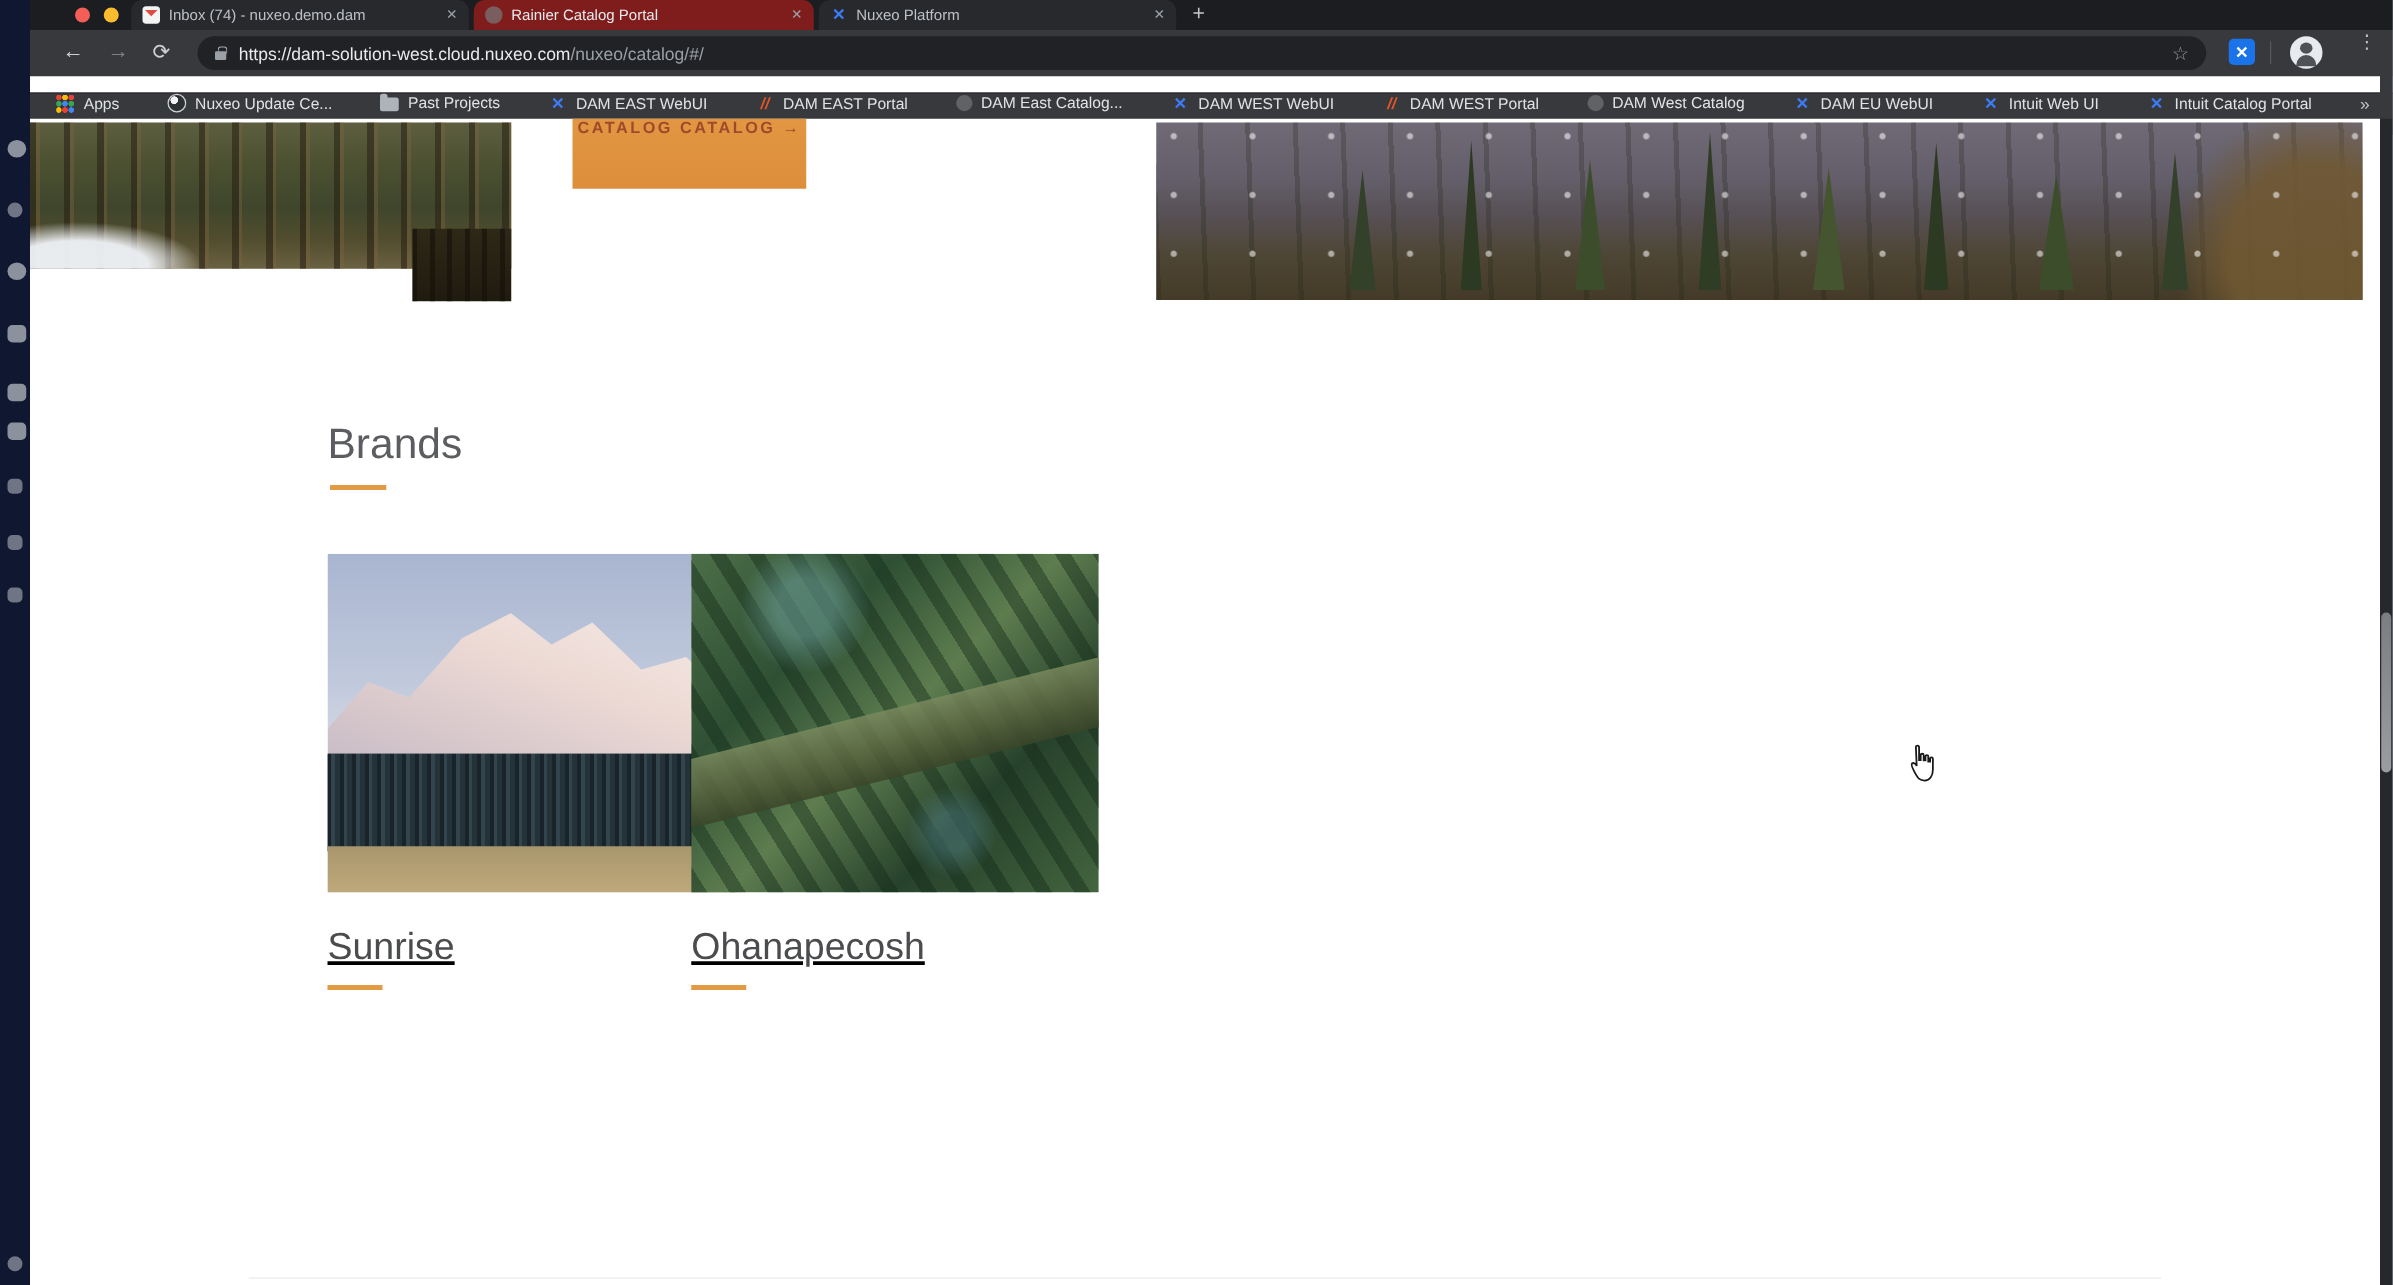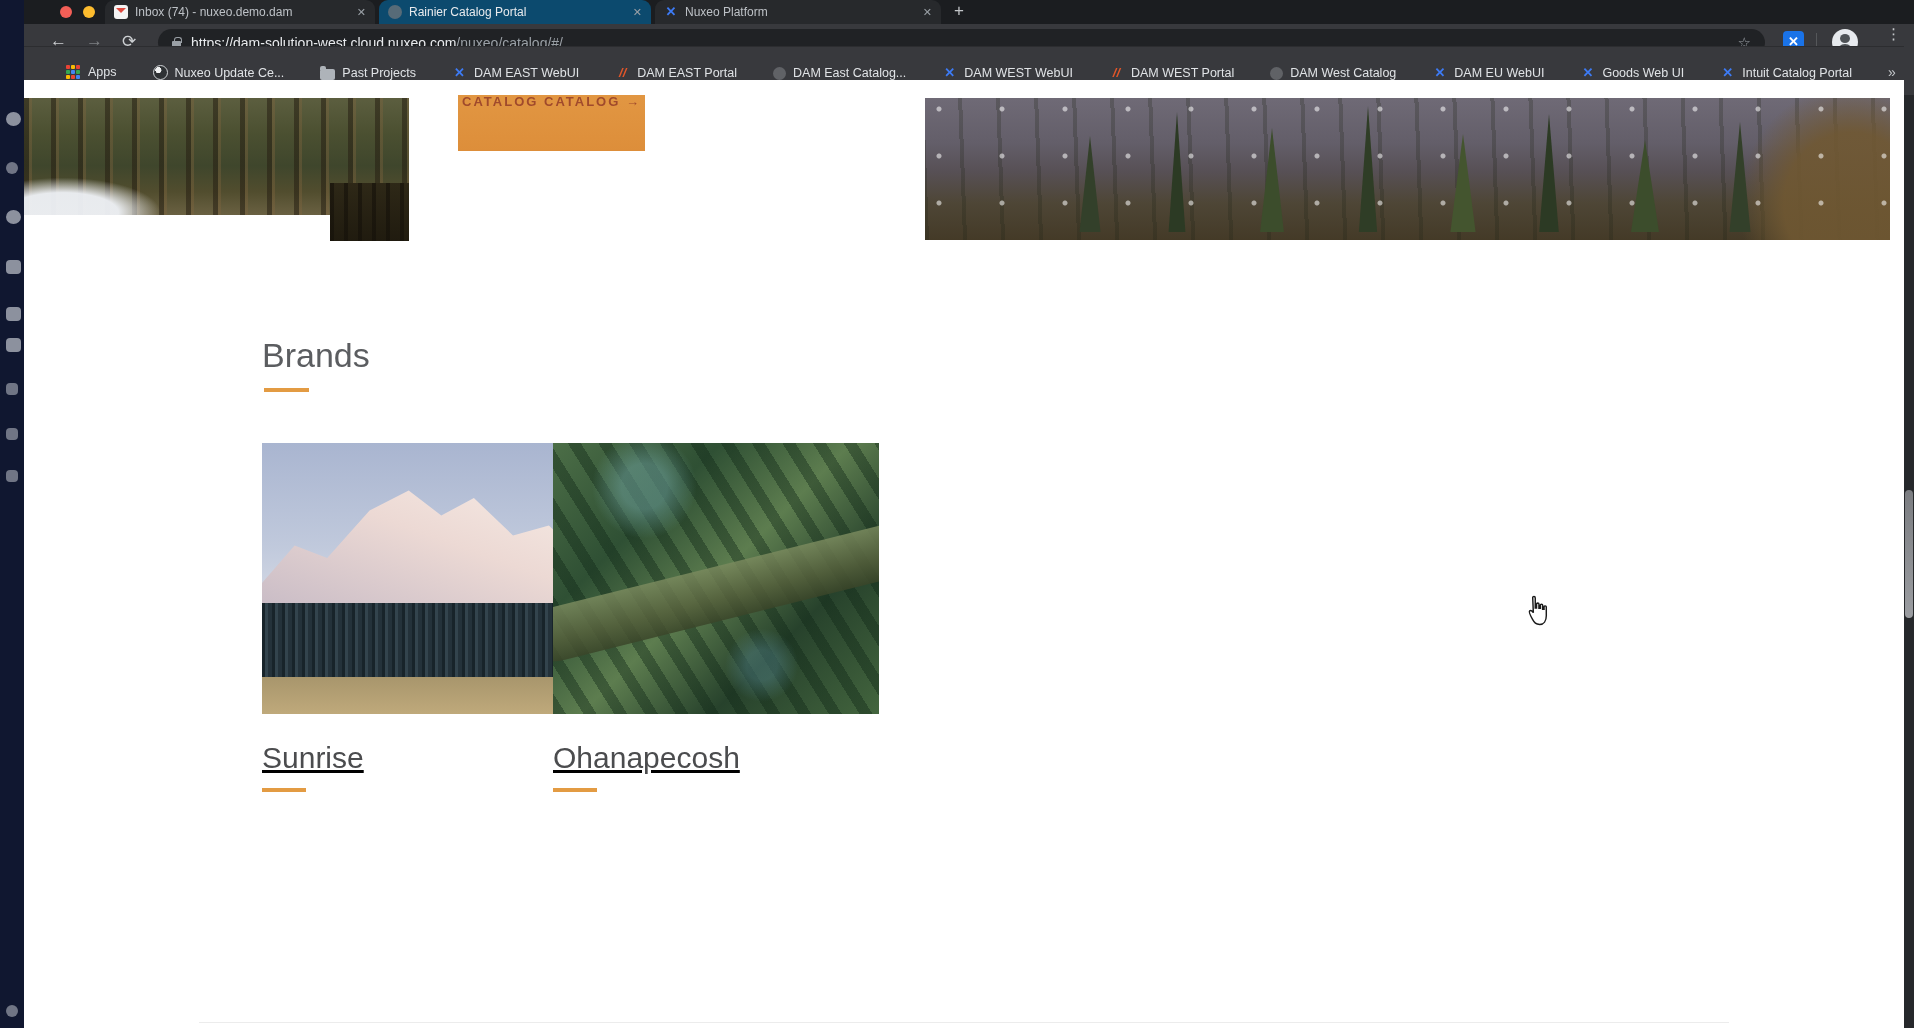--- a/index.html
+++ b/index.html
@@ -24,7 +24,7 @@
   .tab { position:absolute; top:0; height:24px; display:flex; align-items:center; padding:0 9px; gap:7px;
          border-radius:9px 9px 0 0; font-size:12px; color:#bdc1c6; }
   .tab.inactive { background:#27292c; }
-  .tab.active { background:#0c4a6e; color:#e8eaed; }
+  .tab.active { background:#7f1d1d; color:#e8eaed; }
   .tab-title { flex:1; white-space:nowrap; overflow:hidden; }
   .tab-close { color:#9aa0a6; font-size:11px; line-height:1; }
   .fav { width:14px; height:14px; flex:0 0 auto; position:relative; }

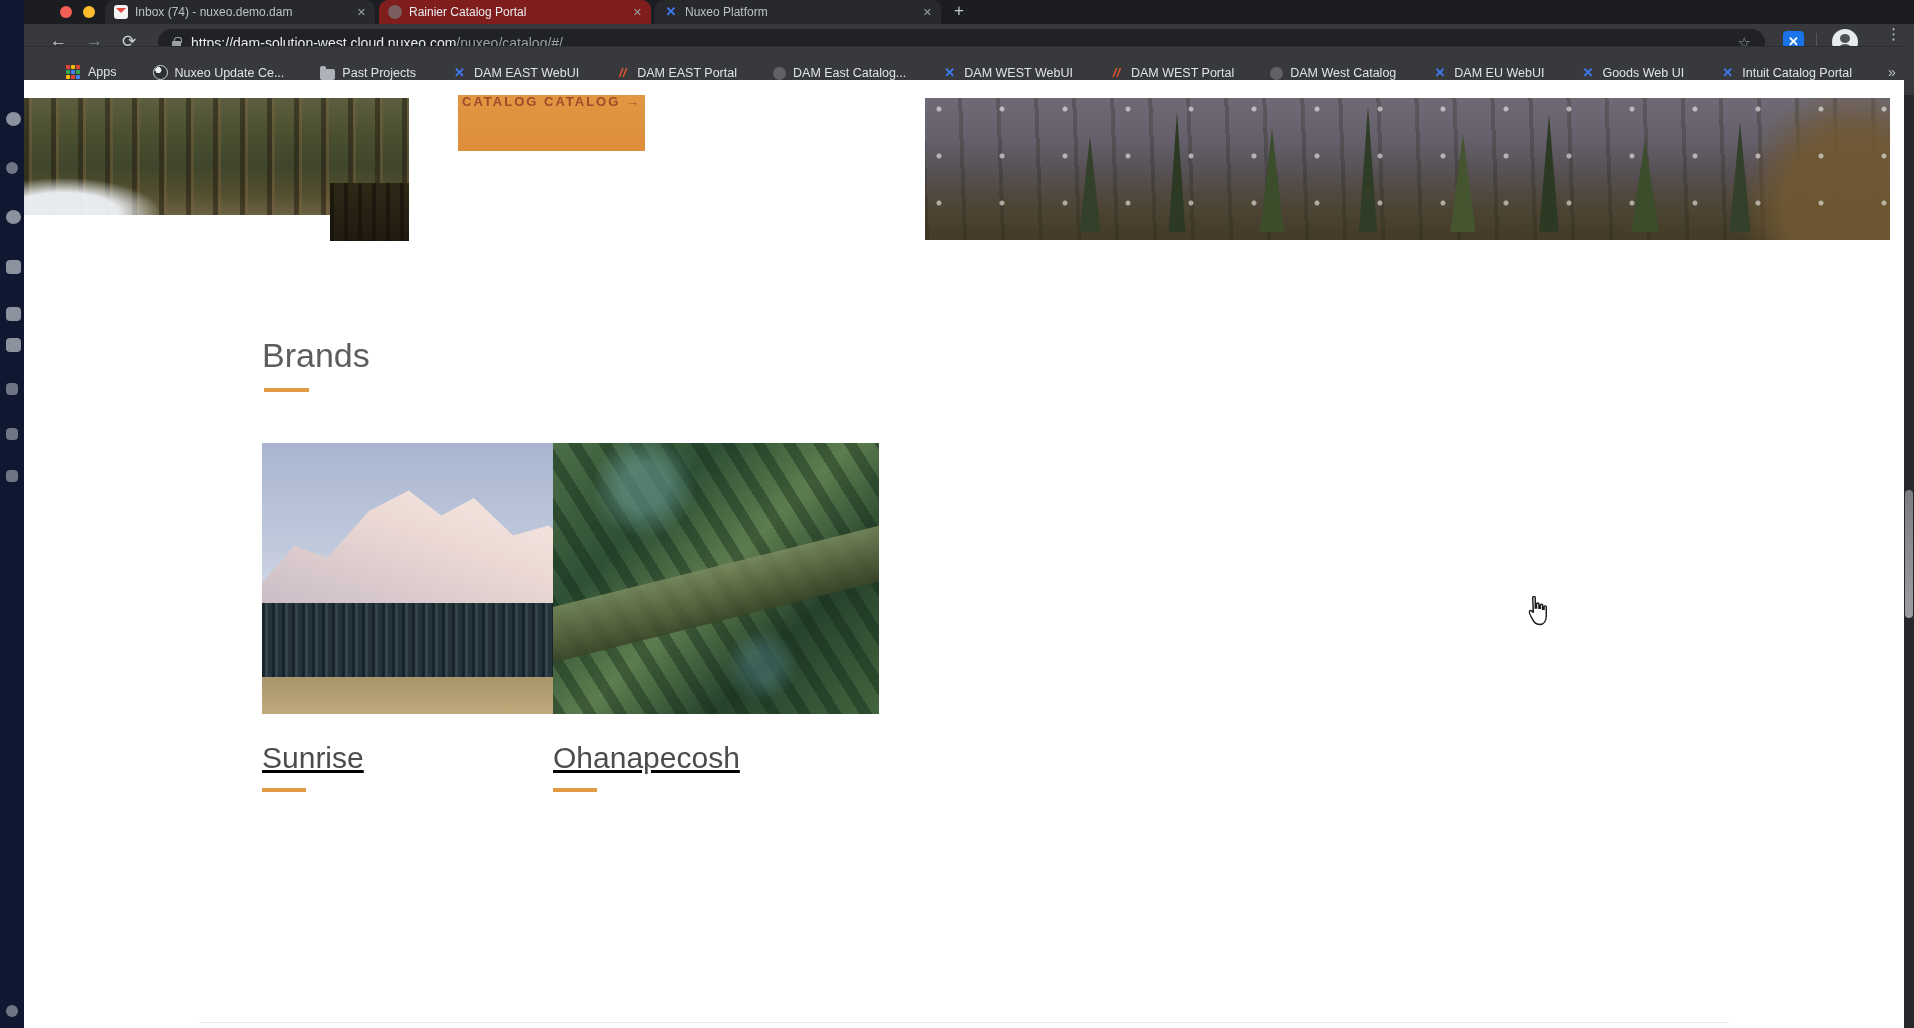--- a/index.html
+++ b/index.html
@@ -56,8 +56,8 @@
   .menu-dots { position:absolute; left:1862px; top:6px; width:4px; height:24px; color:#c3c6c9; font-size:15px; letter-spacing:0; line-height:8px; }
 
   
-  .bookbar { position:absolute; left:0; top:46px; width:100%; height:34px; background:#38393d;
-    border-top:1px solid #2c2d30; display:flex; align-items:flex-end; padding:0 18px 0 42px; justify-content:space-between; }
+  .bookbar { position:absolute; left:0; top:74px; width:100%; height:34px; background:#38393d;
+    border-top:1px solid #2c2d30; display:flex; align-items:flex-start; padding:0 18px 0 21px; justify-content:space-between; }
   .bm { display:flex; align-items:center; gap:7px; font-size:12.5px; color:#e0e3e6; white-space:nowrap; }
   .bmi { width:15px; height:15px; flex:0 0 auto; position:relative; }
   .ic-apps { background:

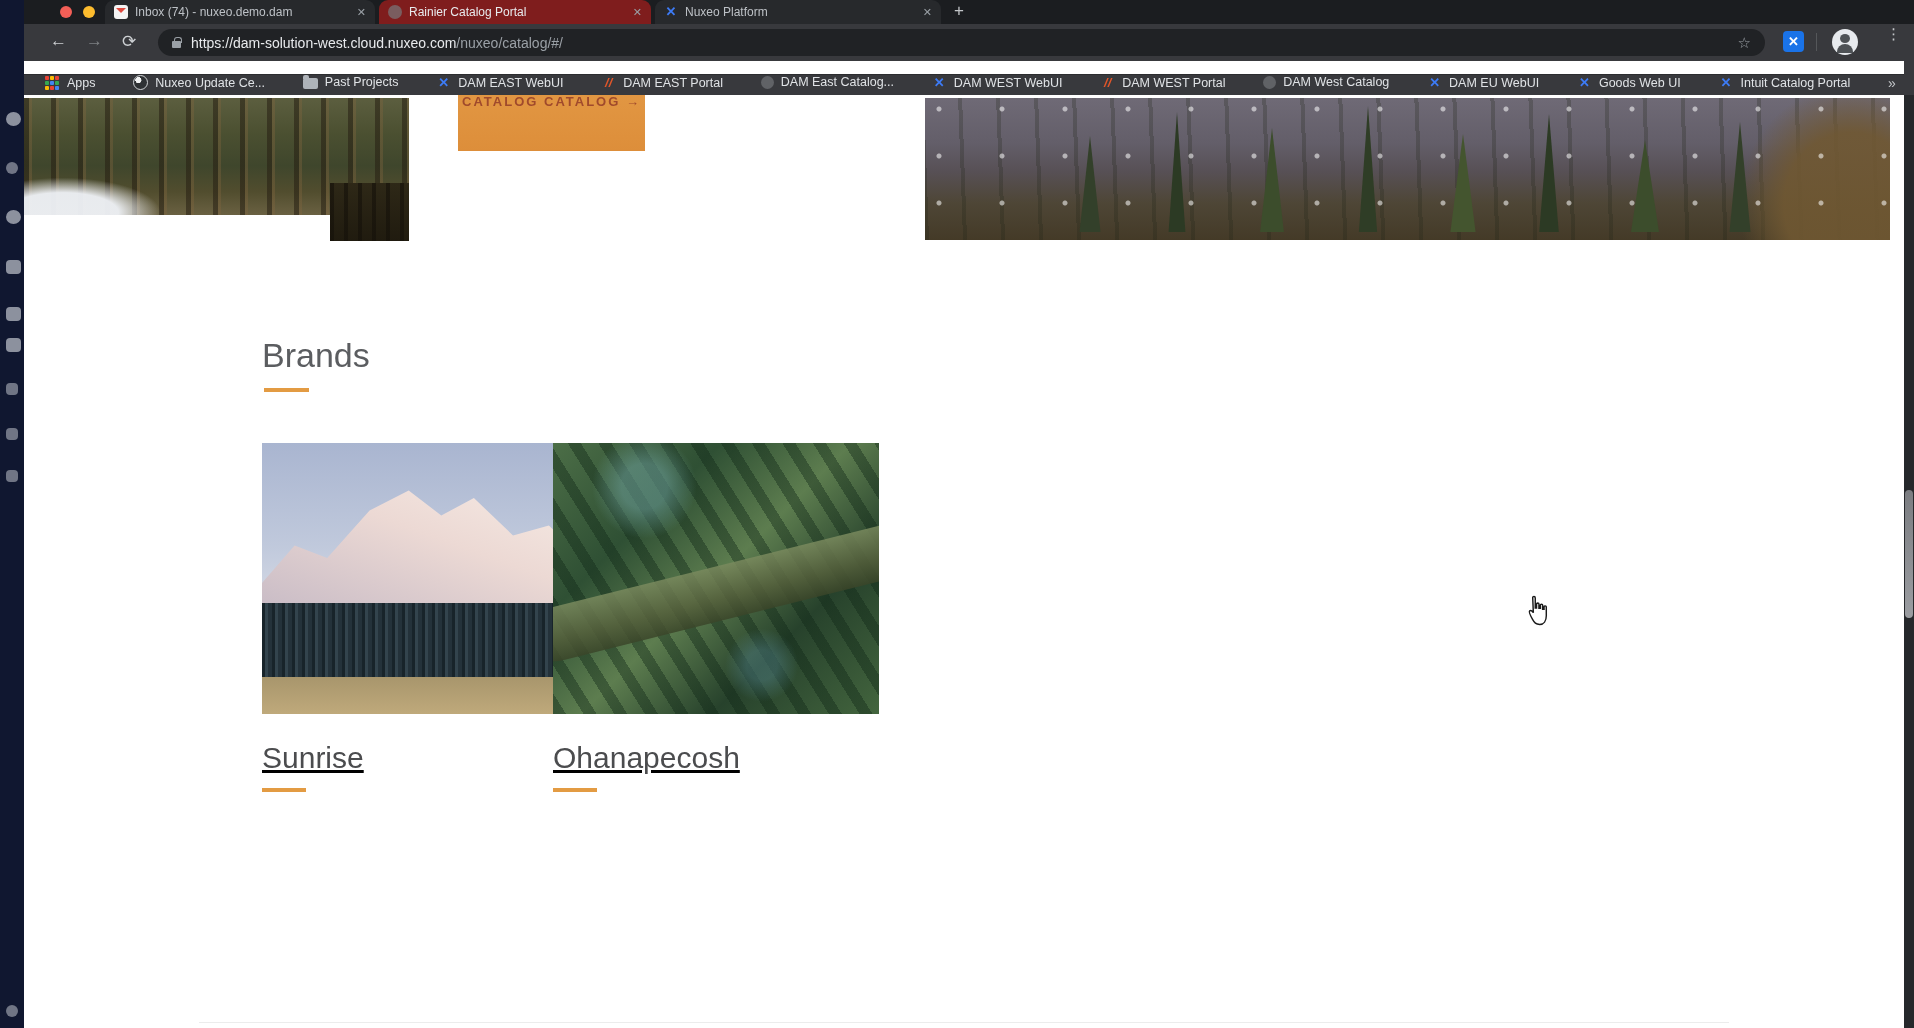--- a/index.html
+++ b/index.html
@@ -286,7 +286,7 @@
       </div>
       <div class="bm">
         <span class="bmi ic-x">✕</span>
-        <span>Goods Web UI</span>
+        <span>Intuit Web UI</span>
       </div>
       <div class="bm">
         <span class="bmi ic-x">✕</span>

